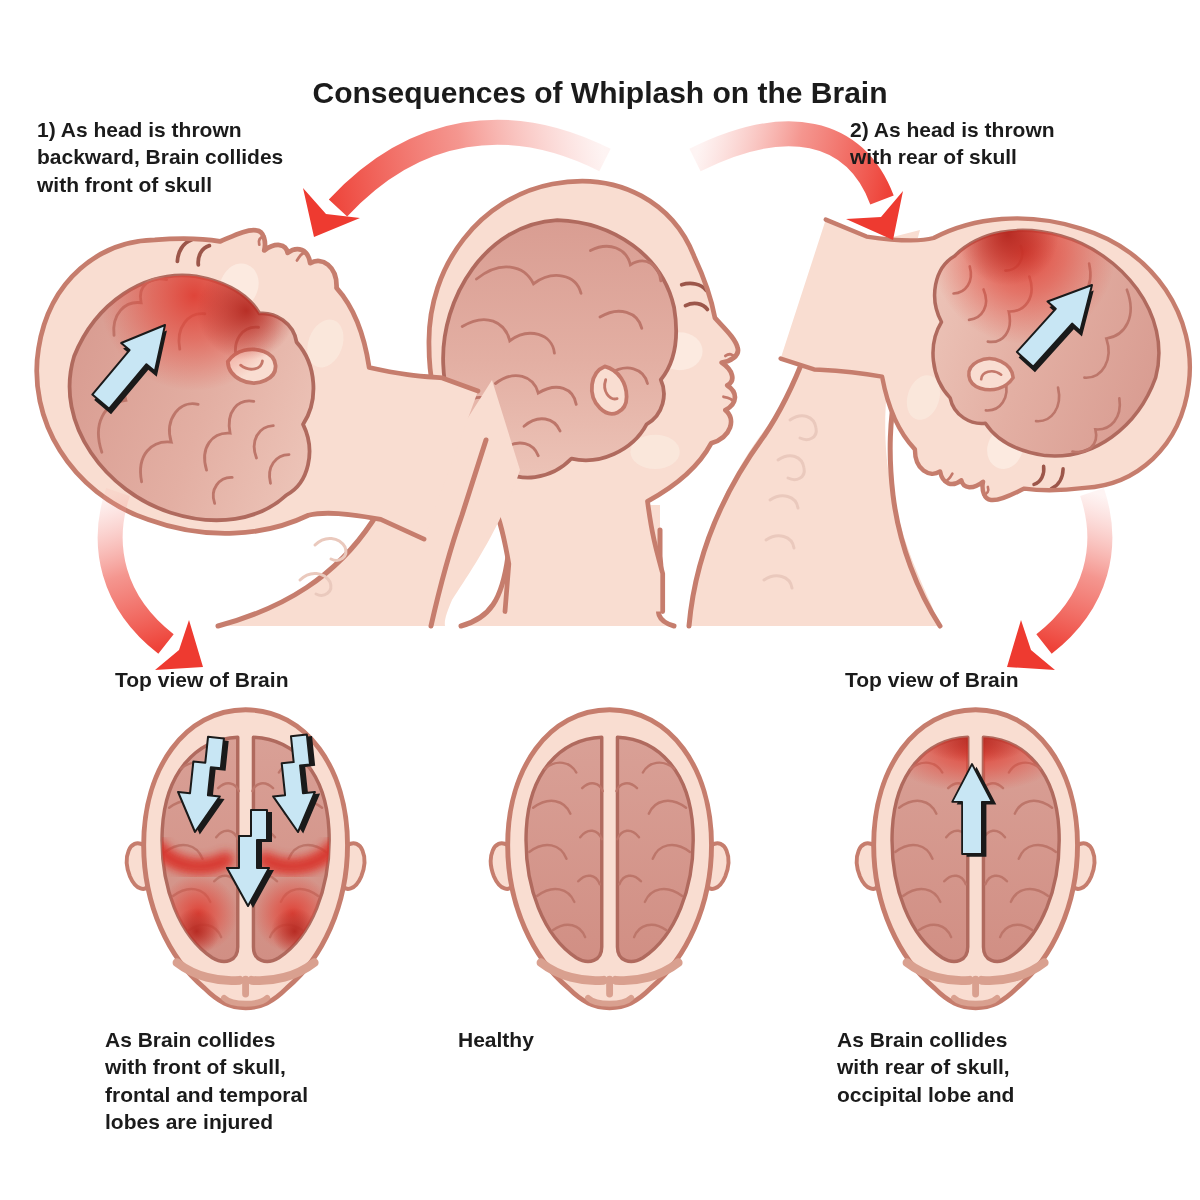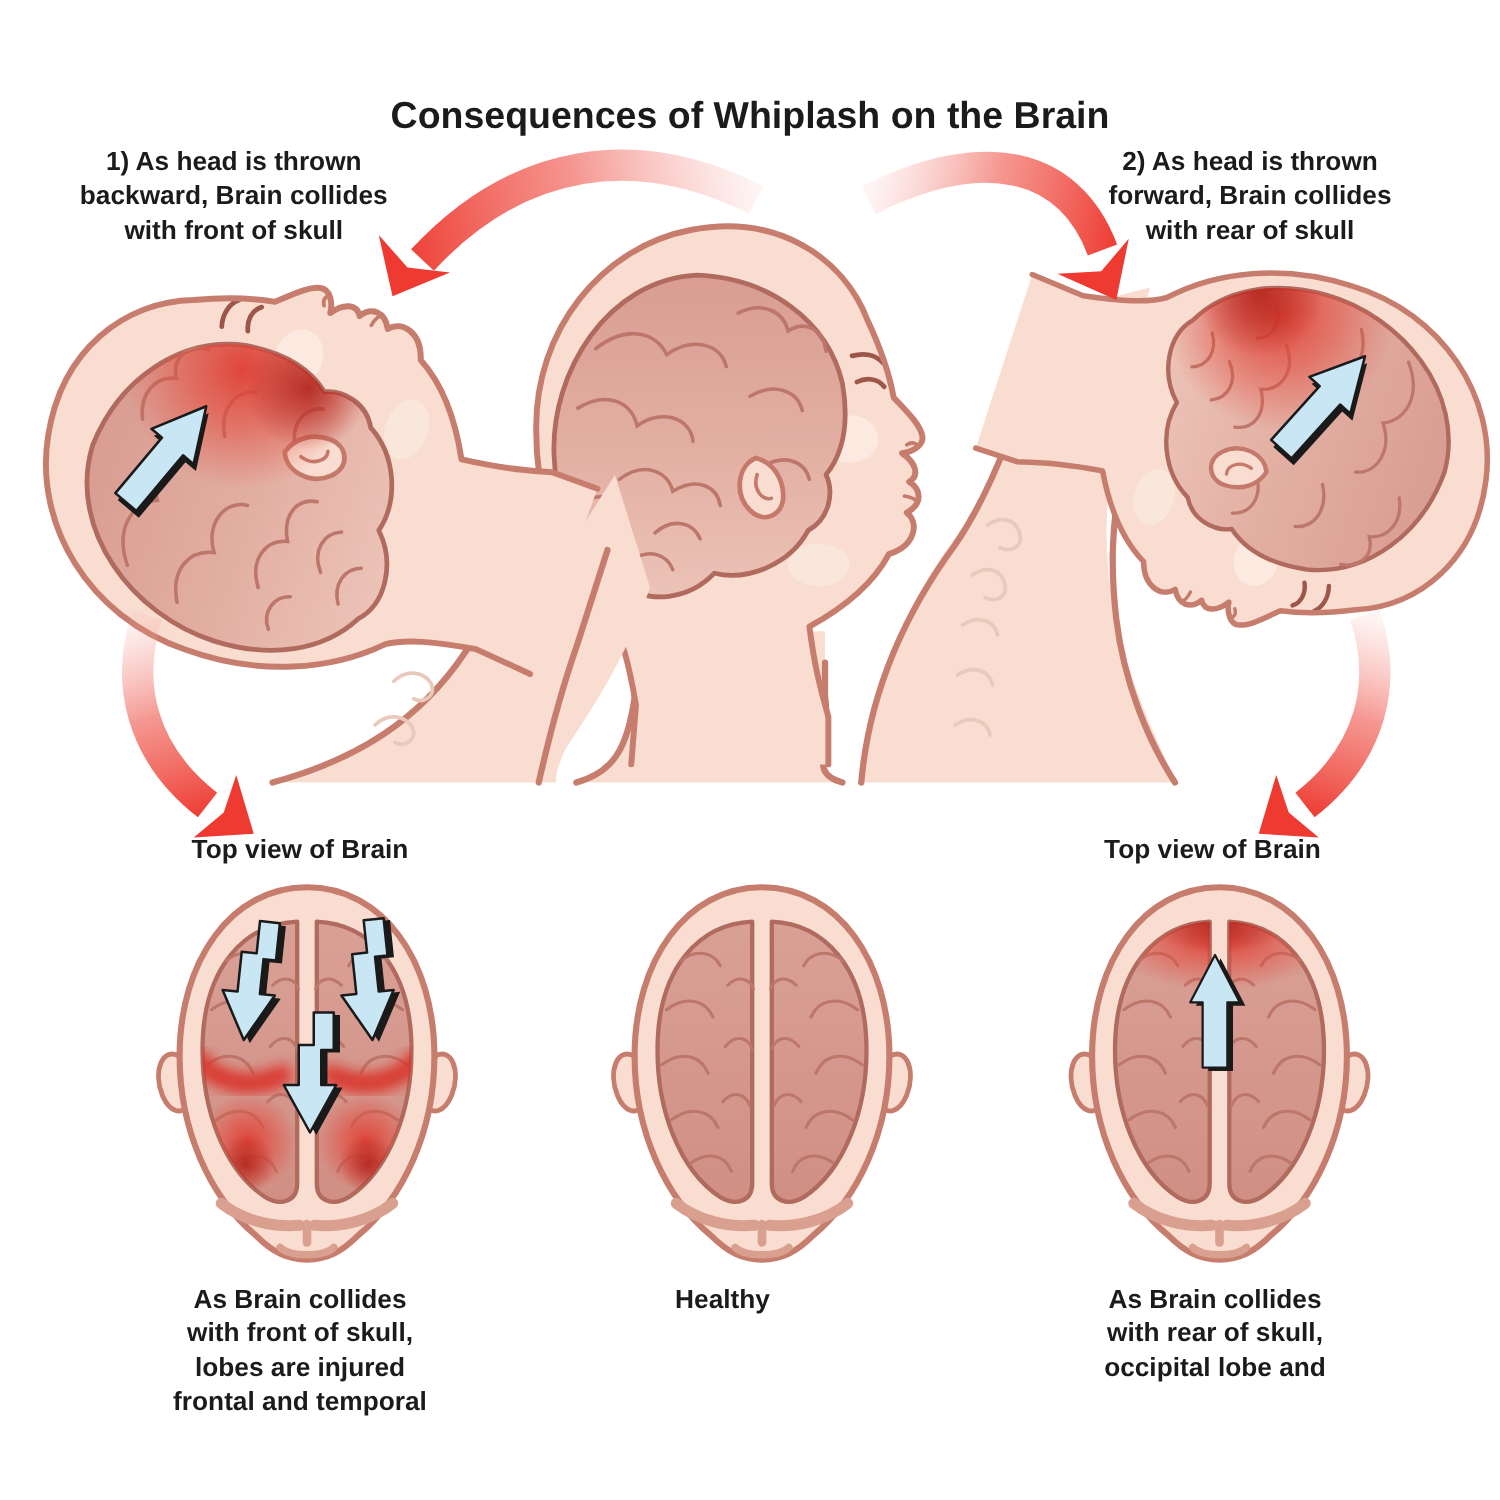--- a/index.html
+++ b/index.html
@@ -6,7 +6,7 @@
   .page{position:relative;width:1200px;height:1200px;background:#ffffff;overflow:hidden;
         font-family:"Liberation Sans","DejaVu Sans",sans-serif;}
   svg.art{position:absolute;left:0;top:0;}
-  .lbl{position:absolute;font-weight:700;font-size:21px;line-height:1.3;color:#1b1b1b;text-align:center;}
+  .lbl{position:absolute;font-weight:700;font-size:21px;line-height:1.3;color:#1b1b1b;text-align:left;}
   .title{position:absolute;left:0;top:76px;width:1200px;text-align:center;
          font-weight:700;font-size:30px;color:#1b1b1b;}
   

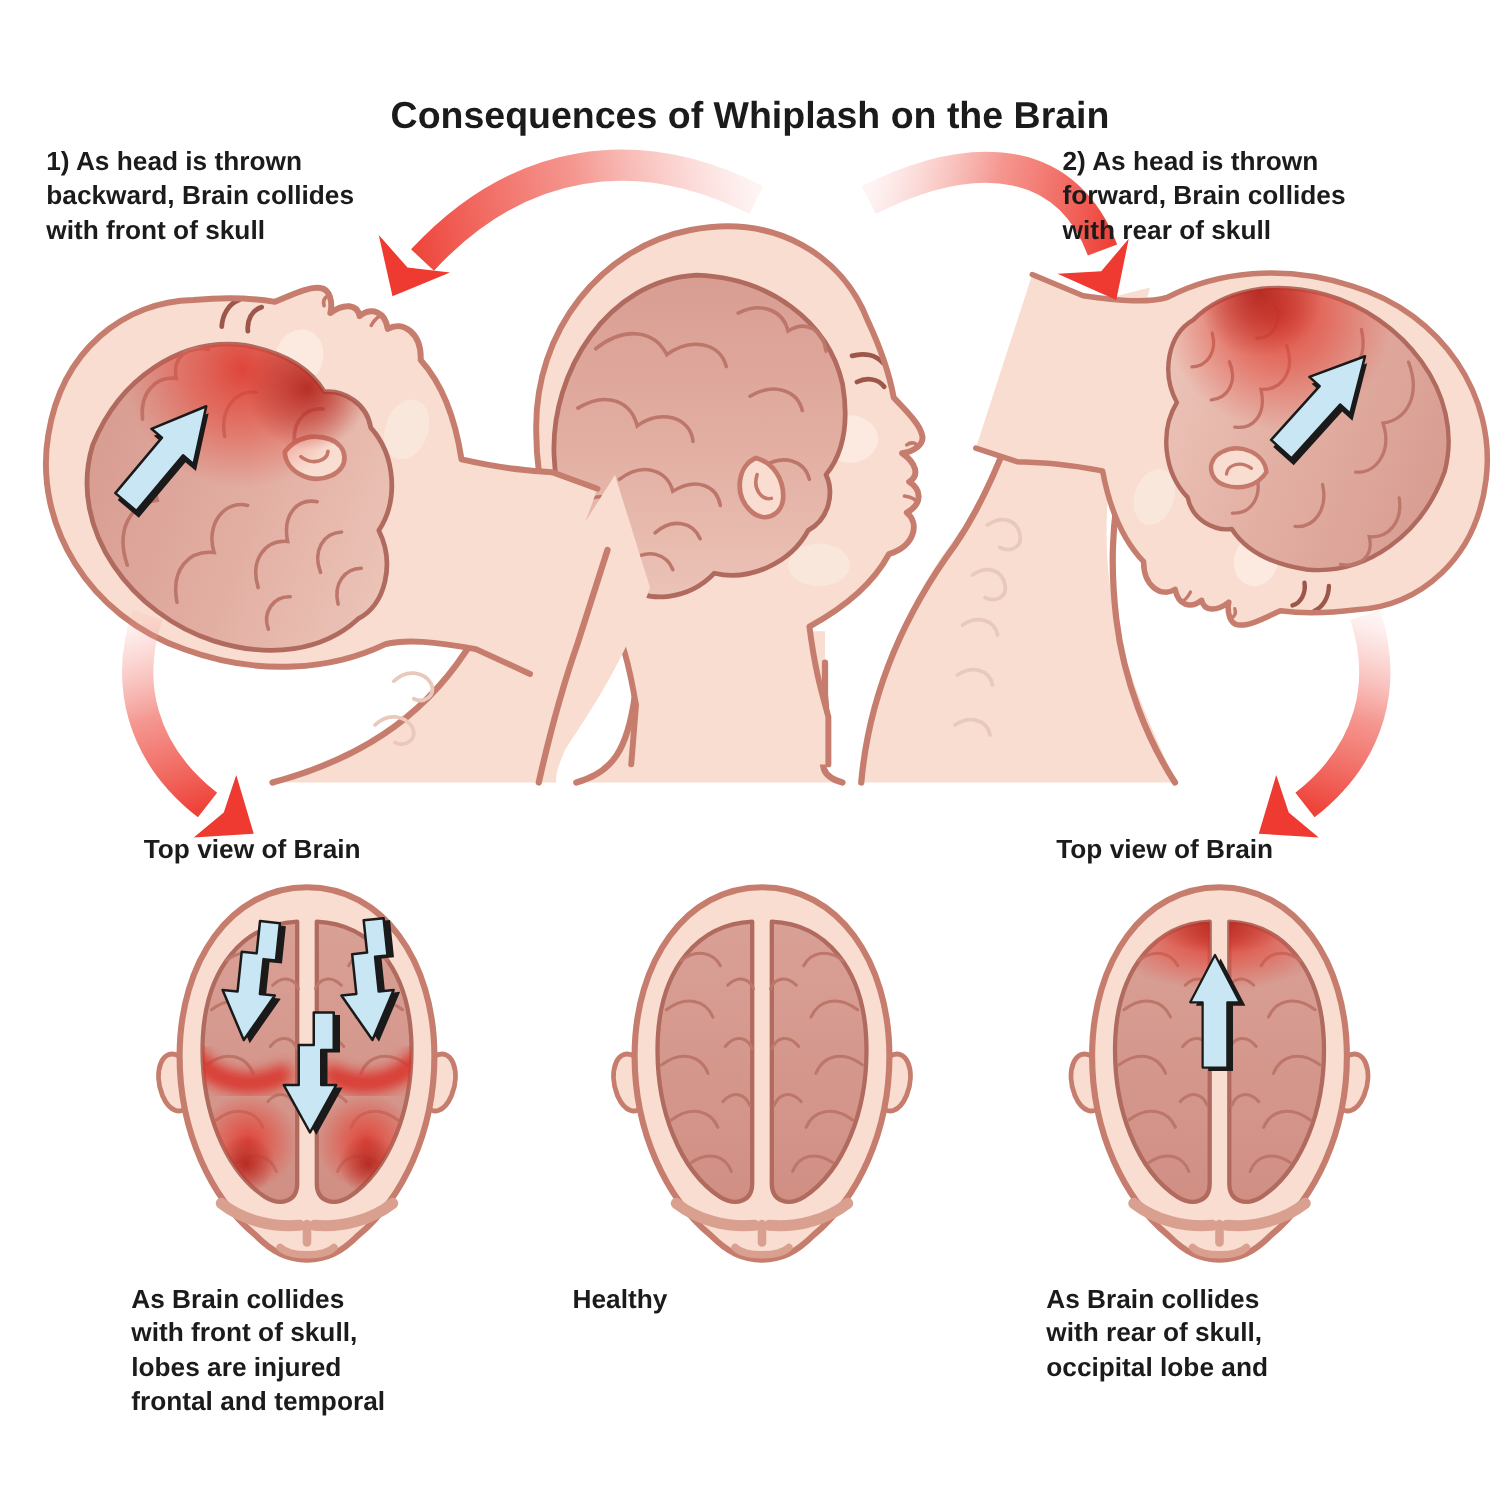--- a/index.html
+++ b/index.html
@@ -272,7 +272,6 @@
 
 <div class="lbl" style="left:850px;top:116px;width:300px">
   <div>2) As head is thrown</div>
-  <div>forward, Brain collides</div>
   <div>with rear of skull</div>
 </div>
 

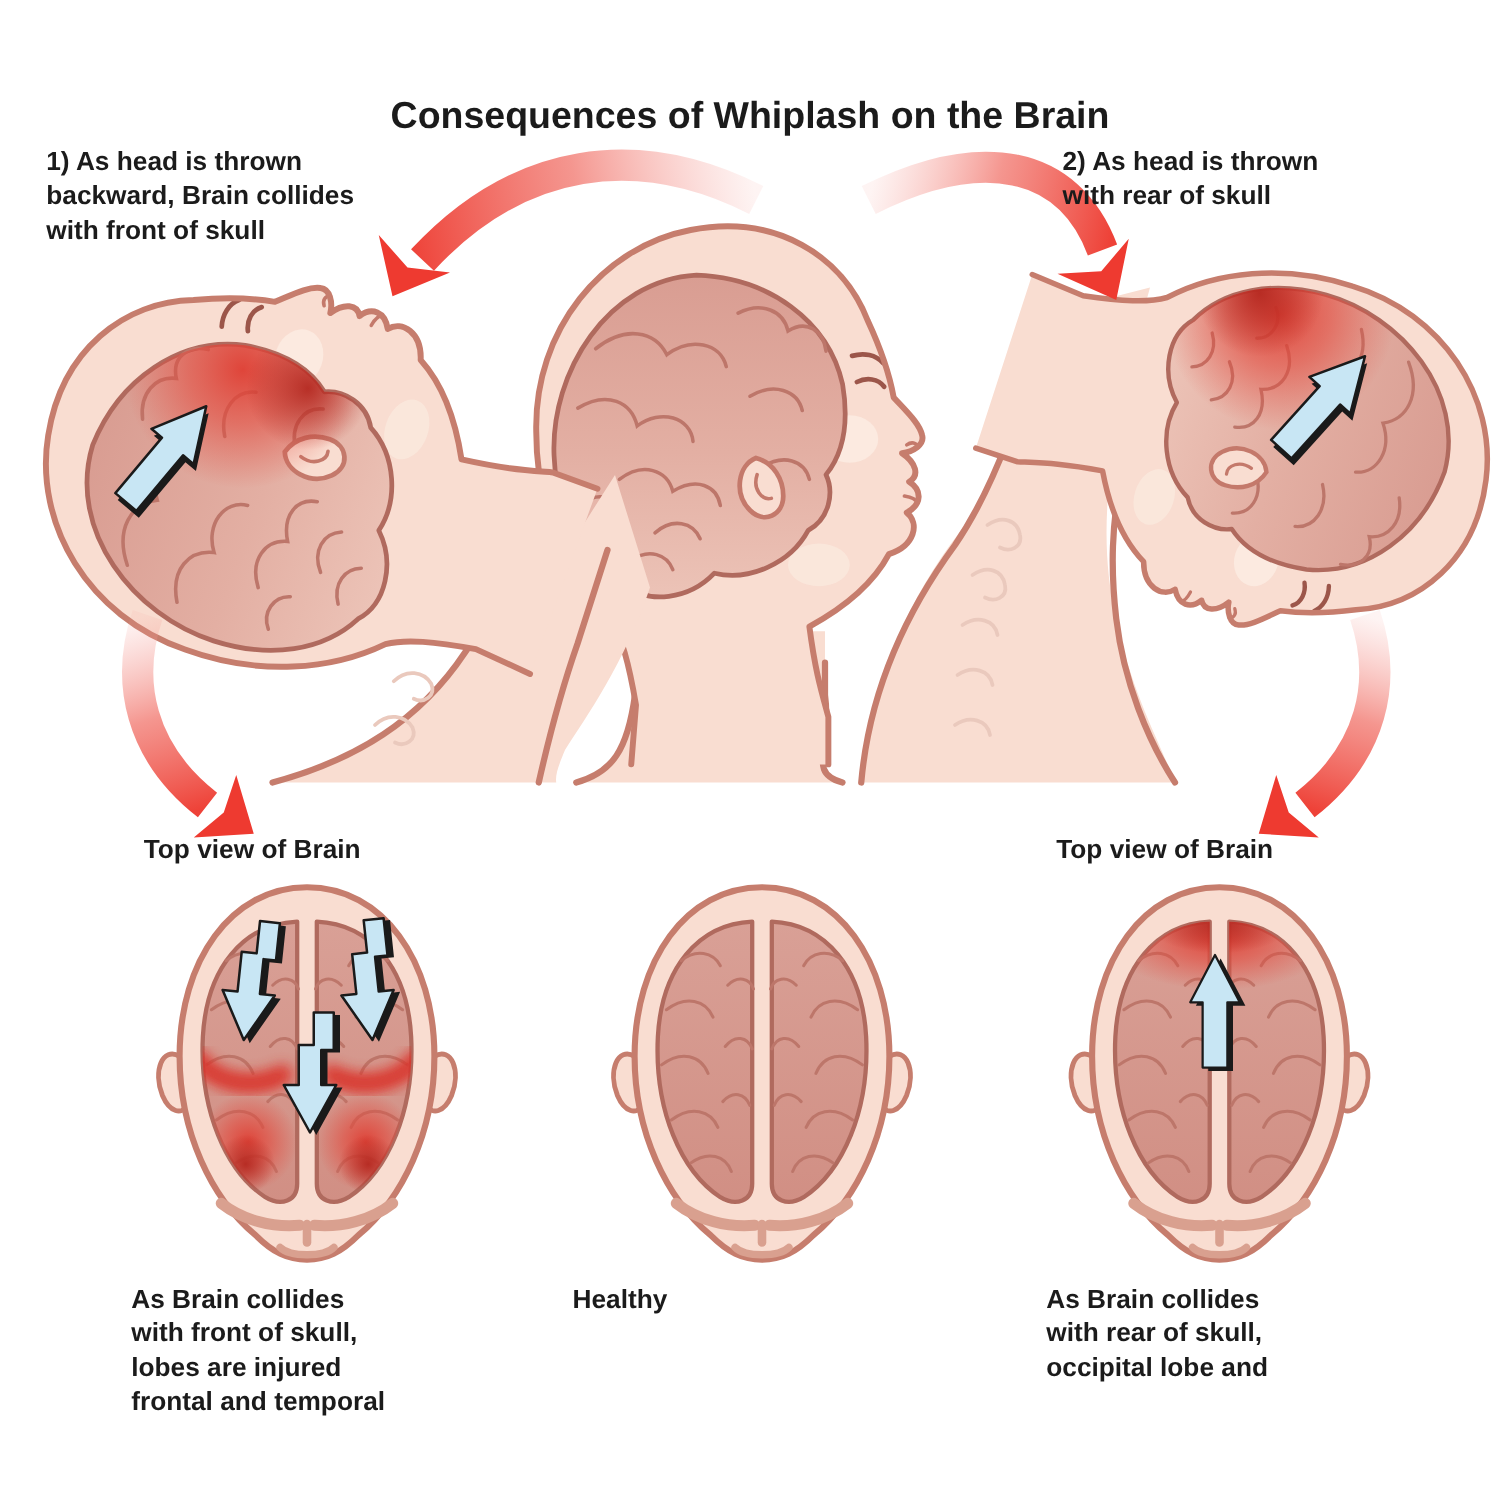--- a/index.html
+++ b/index.html
@@ -281,8 +281,8 @@
 <div class="lbl" style="left:105px;top:1026px;width:270px">
   <div>As Brain collides</div>
   <div>with front of skull,</div>
+  <div>frontal and temporal</div>
   <div>lobes are injured</div>
-  <div>frontal and temporal</div>
 </div>
 
 <div class="lbl" style="left:458px;top:1026px;width:240px">Healthy</div>

